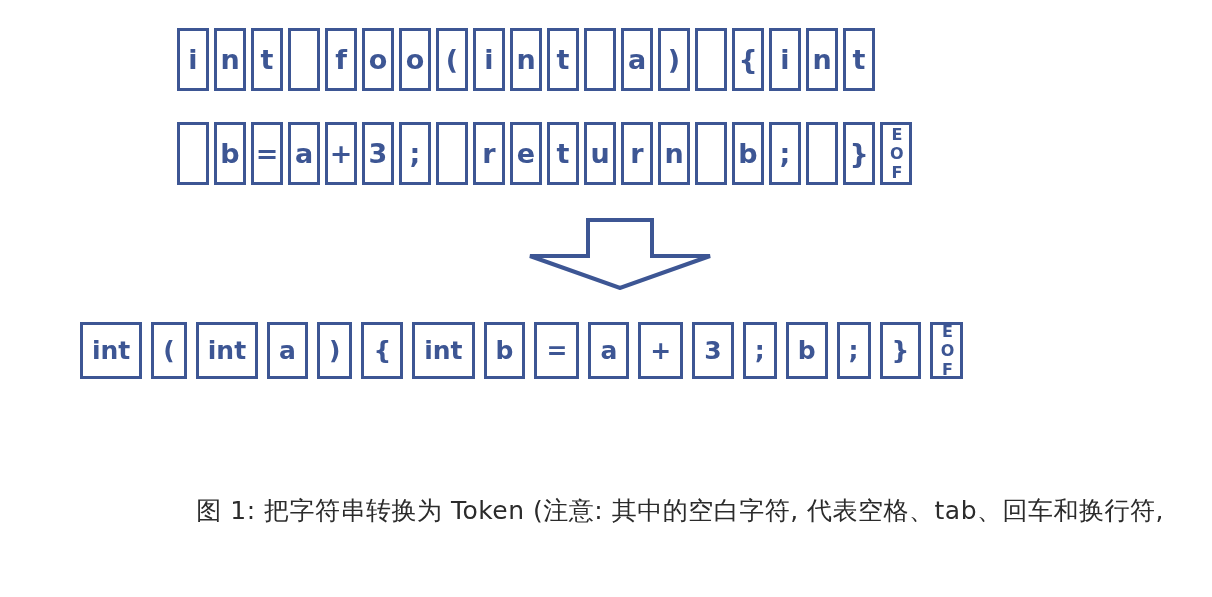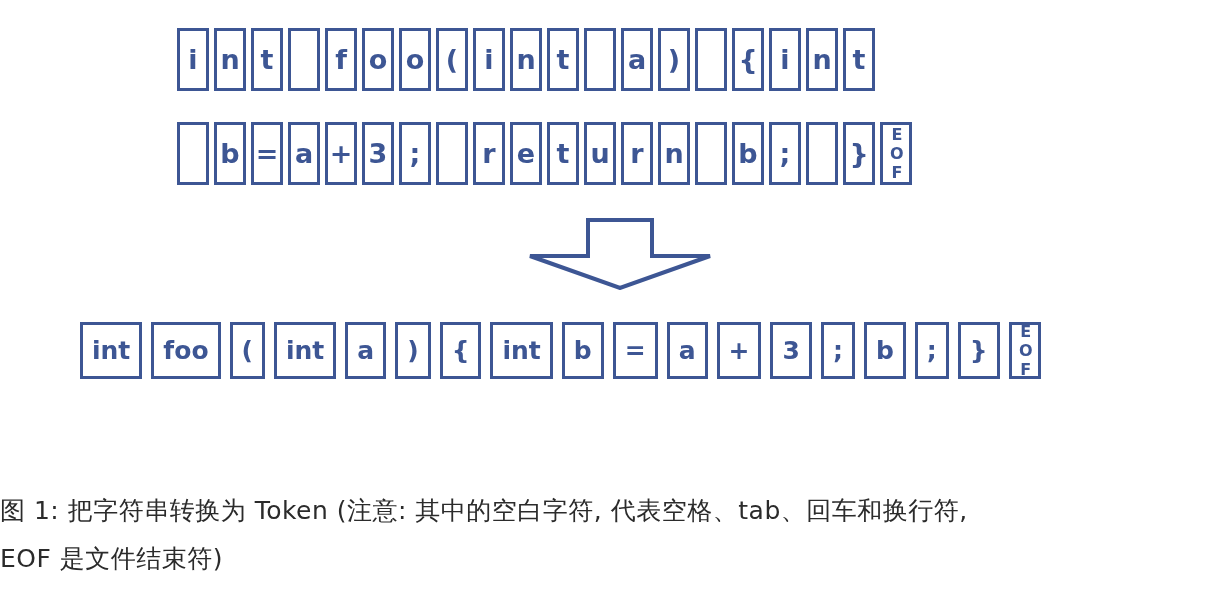--- a/index.html
+++ b/index.html
@@ -261,9 +261,6 @@
         <span class="glyph">int</span>
       </div>
       <div class="token-cell">
-        <span class="glyph">foo</span>
-      </div>
-      <div class="token-cell">
         <span class="glyph">(</span>
       </div>
       <div class="token-cell">

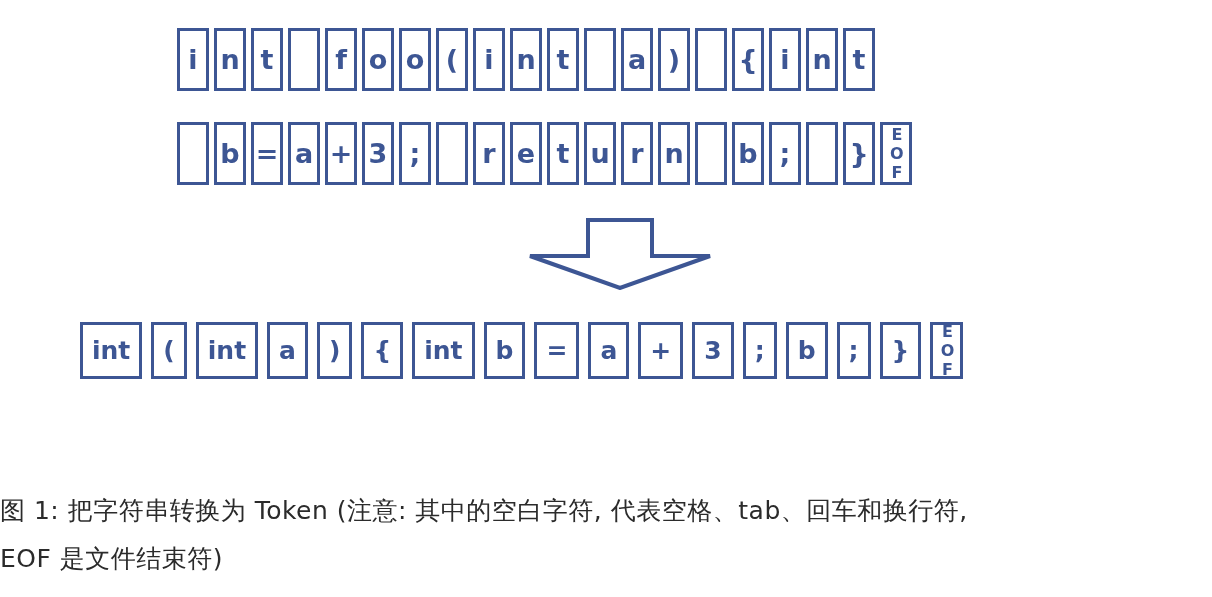--- a/index.html
+++ b/index.html
@@ -110,7 +110,7 @@
     left: 0;
     top: 487px;
     width: 1164px;
-    text-align: left;
+    text-align: right;
     color: #2b2b2b;
     font-family: "DejaVu Sans", "Liberation Sans", sans-serif;
     font-size: 25px;

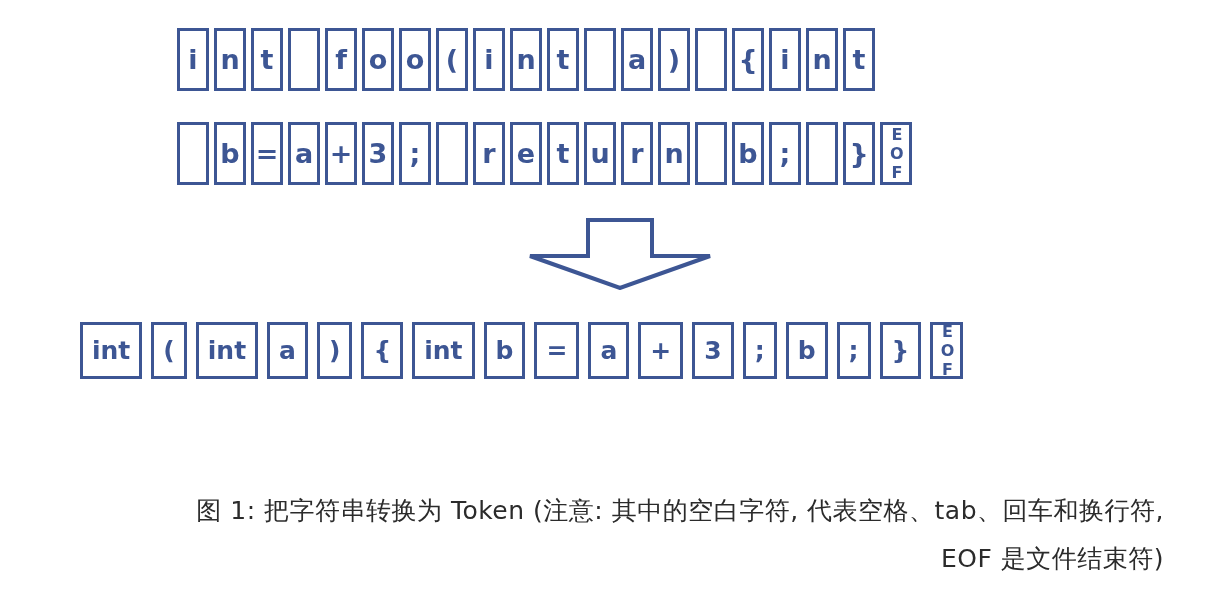--- a/index.html
+++ b/index.html
@@ -312,7 +312,6 @@
 
   <div id="caption">
     <span class="caption-line">图 1: 把字符串转换为 Token (注意: 其中的空白字符, 代表空格、tab、回车和换行符,</span>
-    <span class="caption-line">EOF 是文件结束符)</span>
   </div>
 
 </div>

